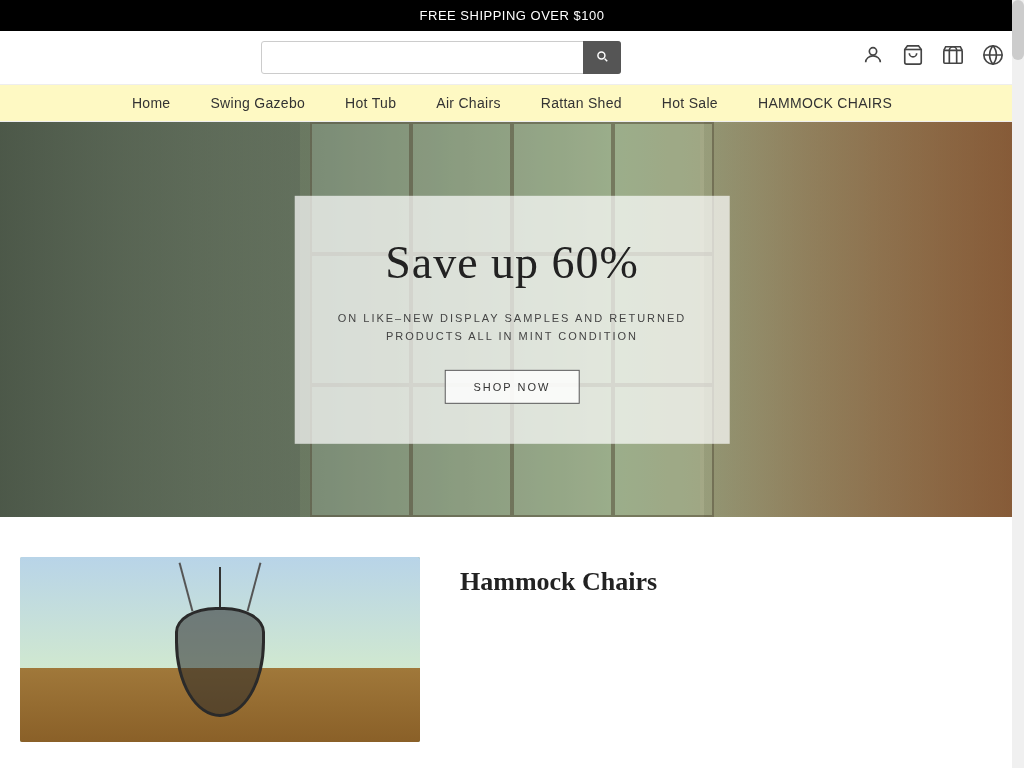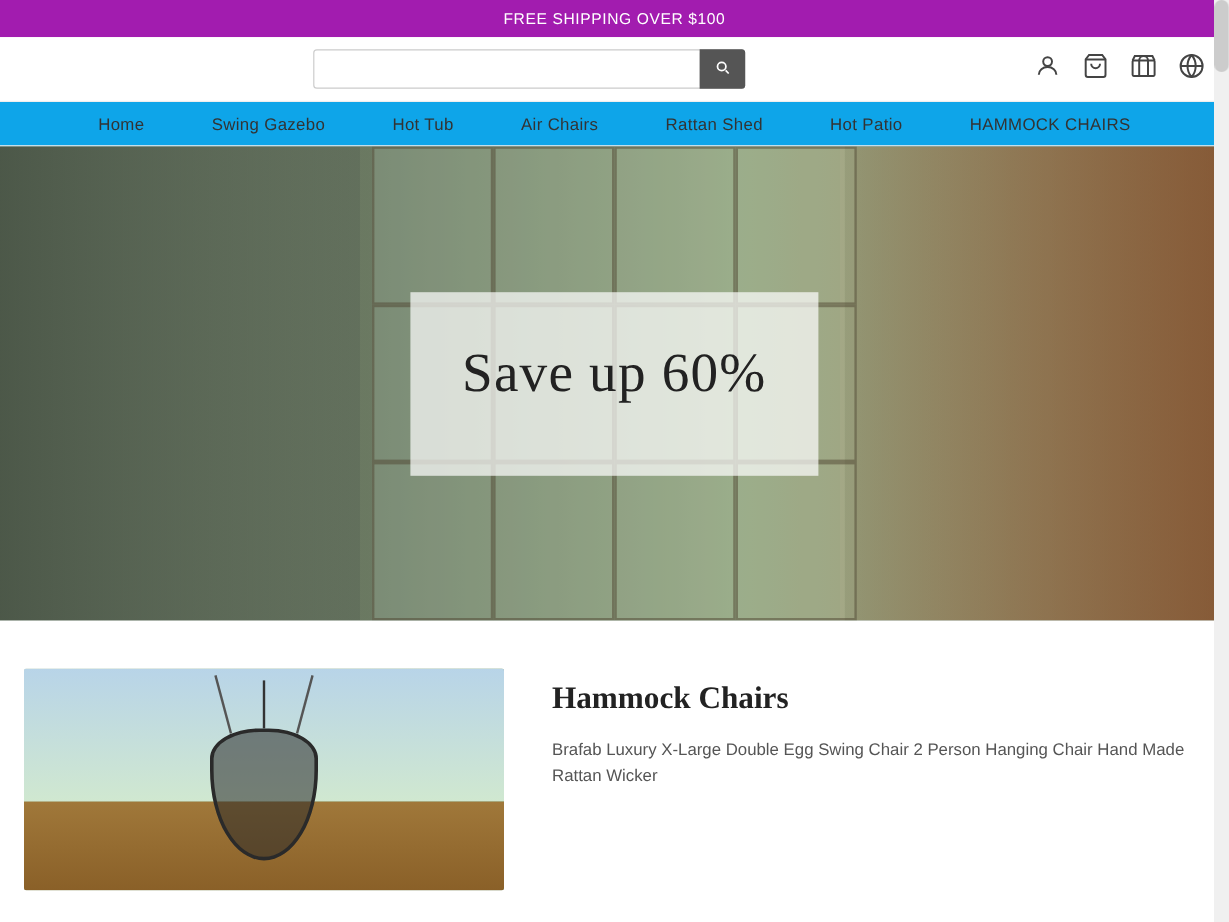--- a/index.html
+++ b/index.html
@@ -7,7 +7,7 @@
 
     
     .announcement-bar {
-      background-color: #a21caf;
+      background-color: #000000;
       color: white;
       text-align: center;
       padding: 8px;

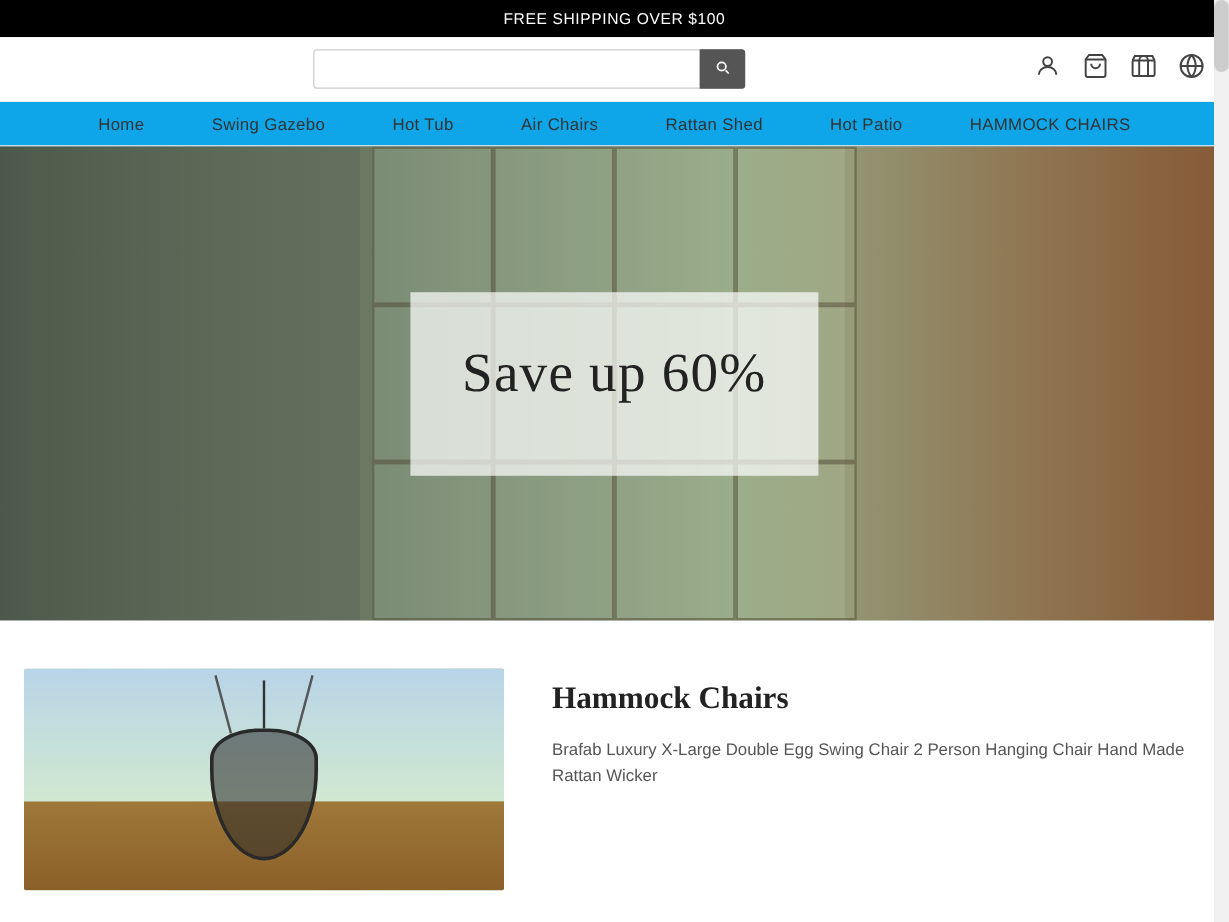--- a/index.html
+++ b/index.html
@@ -77,8 +77,8 @@
       align-items: center;
       padding: 10px 14px;
       border-bottom: 1px solid #eee;
-      gap: 56px;
-      background: #0ea5e9;
+      gap: 40px;
+      background: #fef9c3;
     }
     .nav a {
       text-decoration: none;

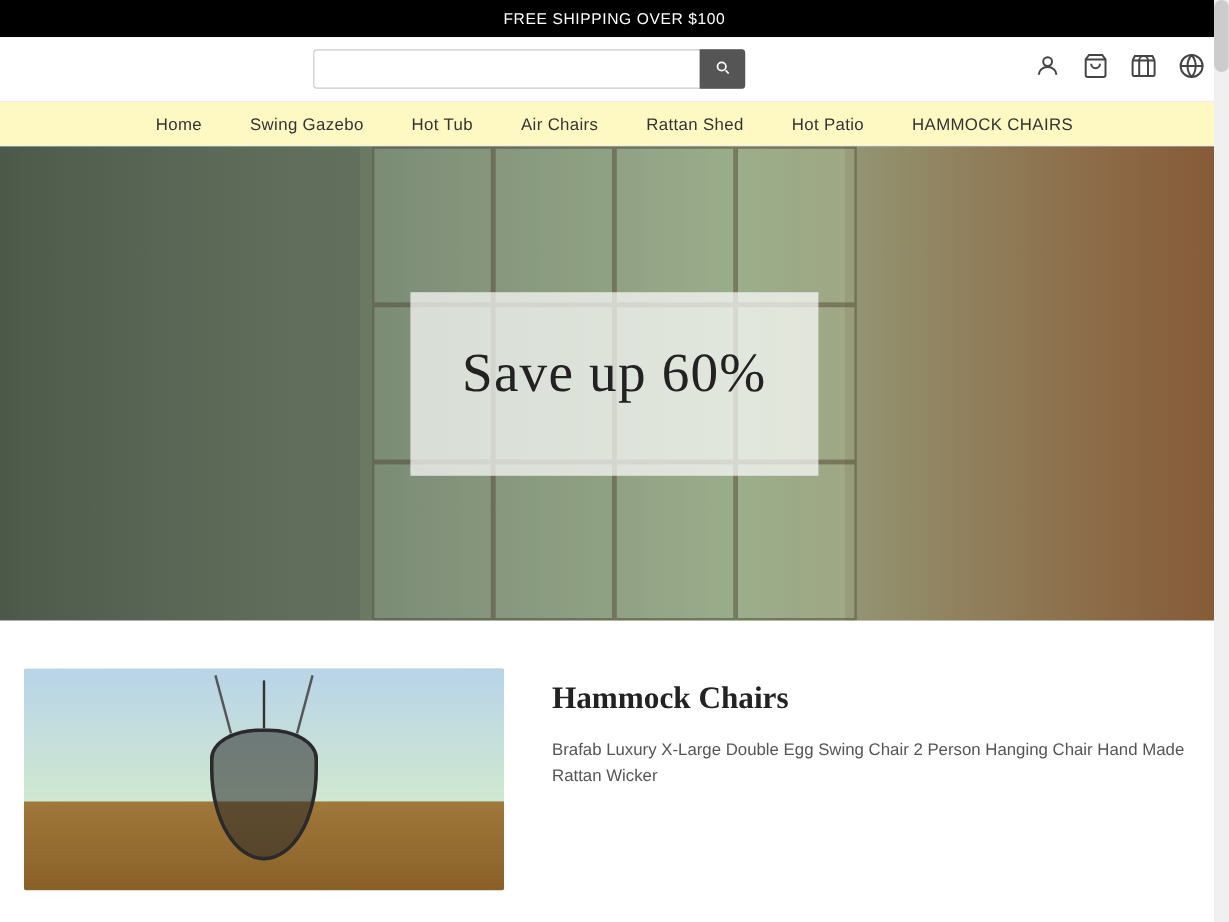--- a/index.html
+++ b/index.html
@@ -267,7 +267,7 @@
   <a href="#">Hot Tub</a>
   <a href="#">Air Chairs</a>
   <a href="#">Rattan Shed</a>
-  <a href="#">Hot Patio</a>
+  <a href="#">Hot Sale</a>
   <a href="#">HAMMOCK CHAIRS</a>
 </nav>
 

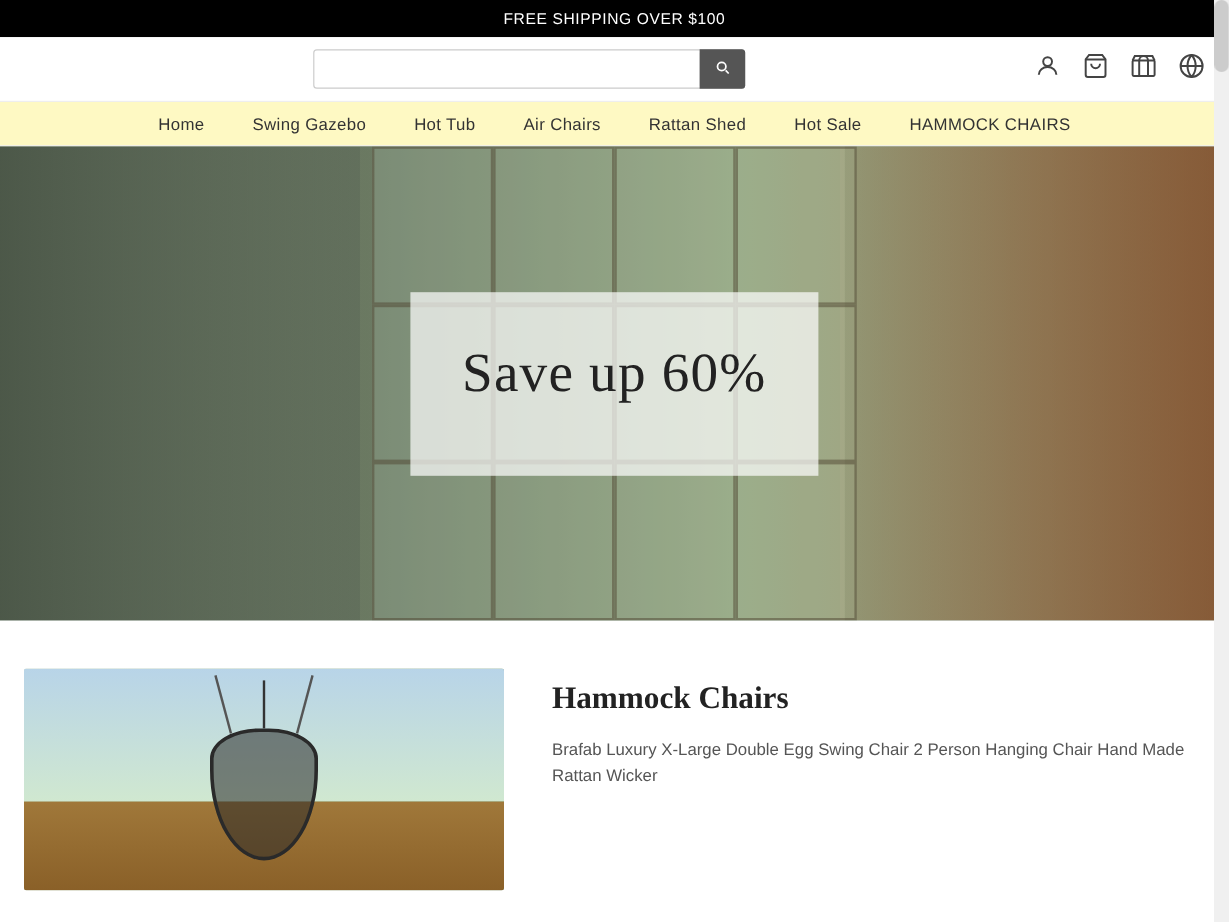--- a/index.html
+++ b/index.html
@@ -111,7 +111,7 @@
       transform: translate(-50%, -50%);
       background: rgba(255,255,255,0.7);
       padding: 40px 43px;
-      text-align: left;
+      text-align: center;
       min-width: 340px;
     }
     .hero-headline {

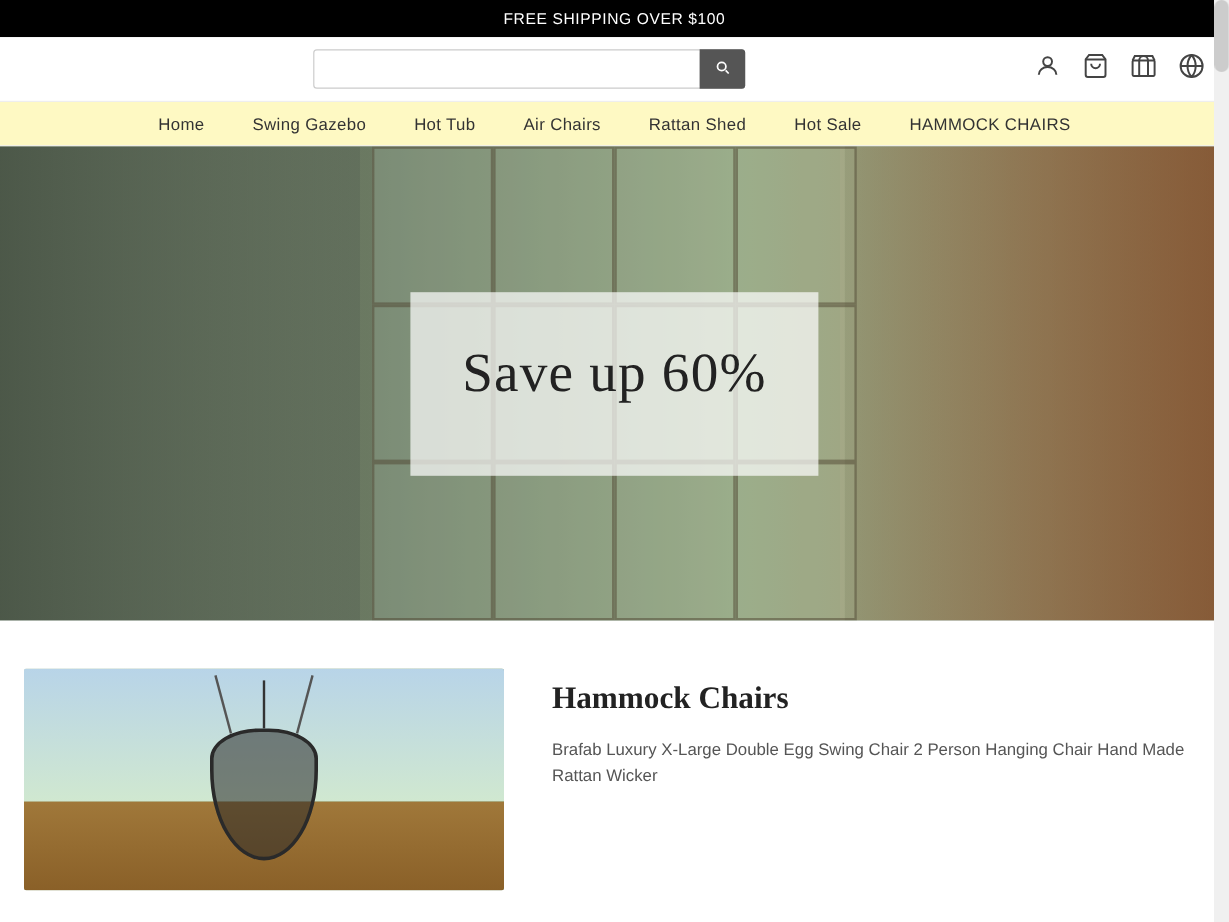--- a/index.html
+++ b/index.html
@@ -298,6 +298,10 @@
 
   <div class="hero-overlay">
     <h1 class="hero-headline">Save up 60%</h1>
+    <p class="hero-subtext">
+      <span>ON LIKE–NEW DISPLAY SAMPLES AND RETURNED</span><br>
+      <span>PRODUCTS ALL IN MINT CONDITION</span>
+    </p>
   </div>
 </section>
 

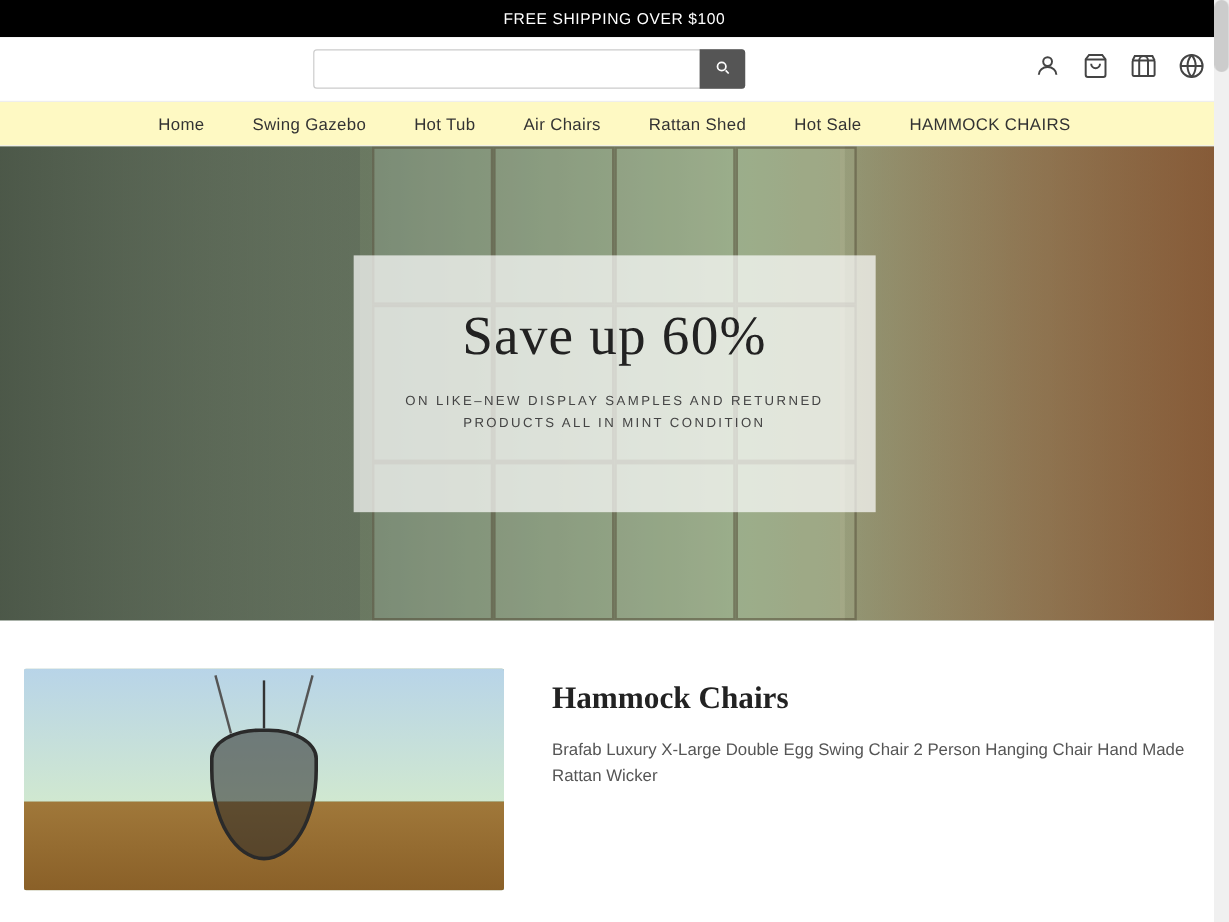--- a/index.html
+++ b/index.html
@@ -302,6 +302,7 @@
       <span>ON LIKE–NEW DISPLAY SAMPLES AND RETURNED</span><br>
       <span>PRODUCTS ALL IN MINT CONDITION</span>
     </p>
+    <a href="#" class="hero-cta">SHOP NOW</a>
   </div>
 </section>
 

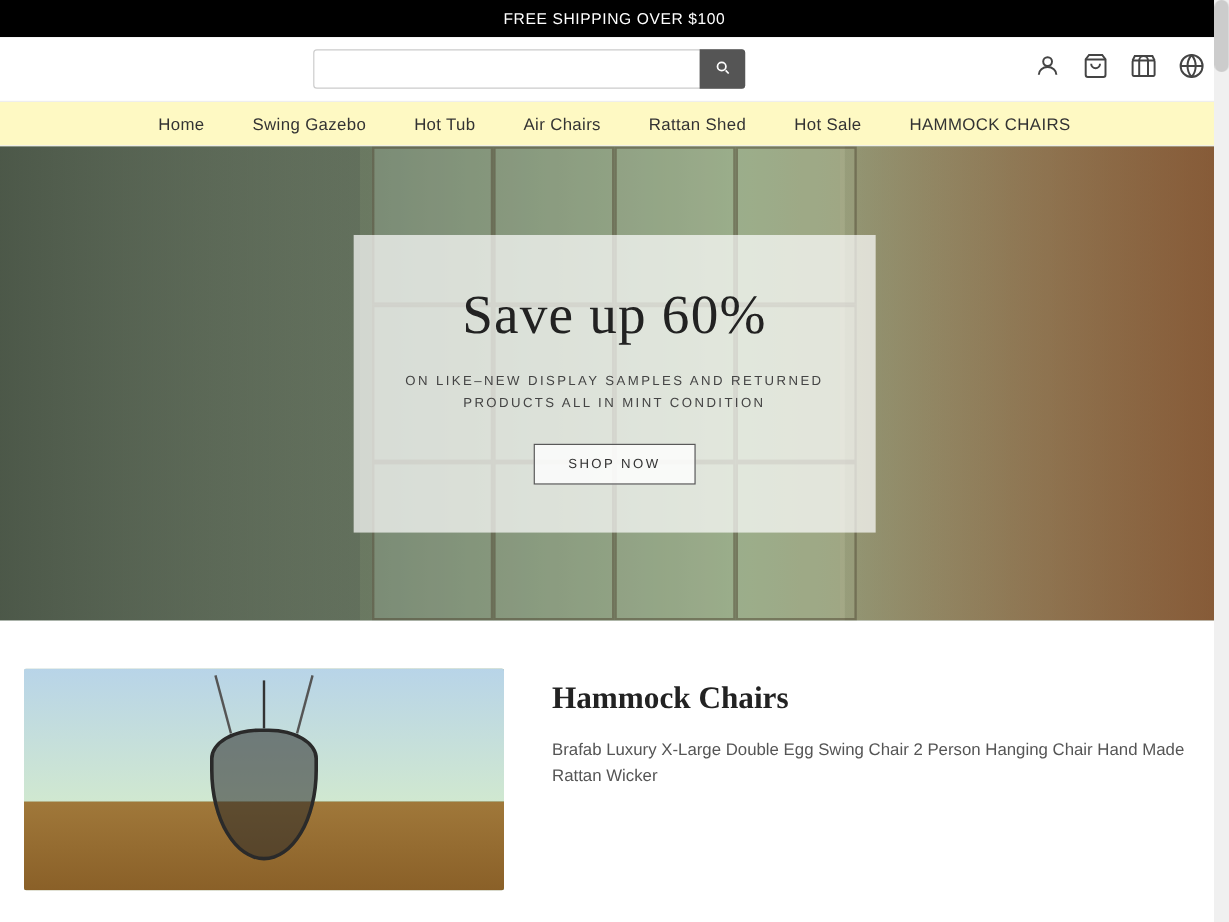--- a/index.html
+++ b/index.html
@@ -325,7 +325,6 @@
 
   <div class="product-info">
     <h2 class="product-title">Hammock Chairs</h2>
-    <p class="product-description">Brafab Luxury X-Large Double Egg Swing Chair 2 Person Hanging Chair Hand Made Rattan Wicker</p>
   </div>
 </section>
 

